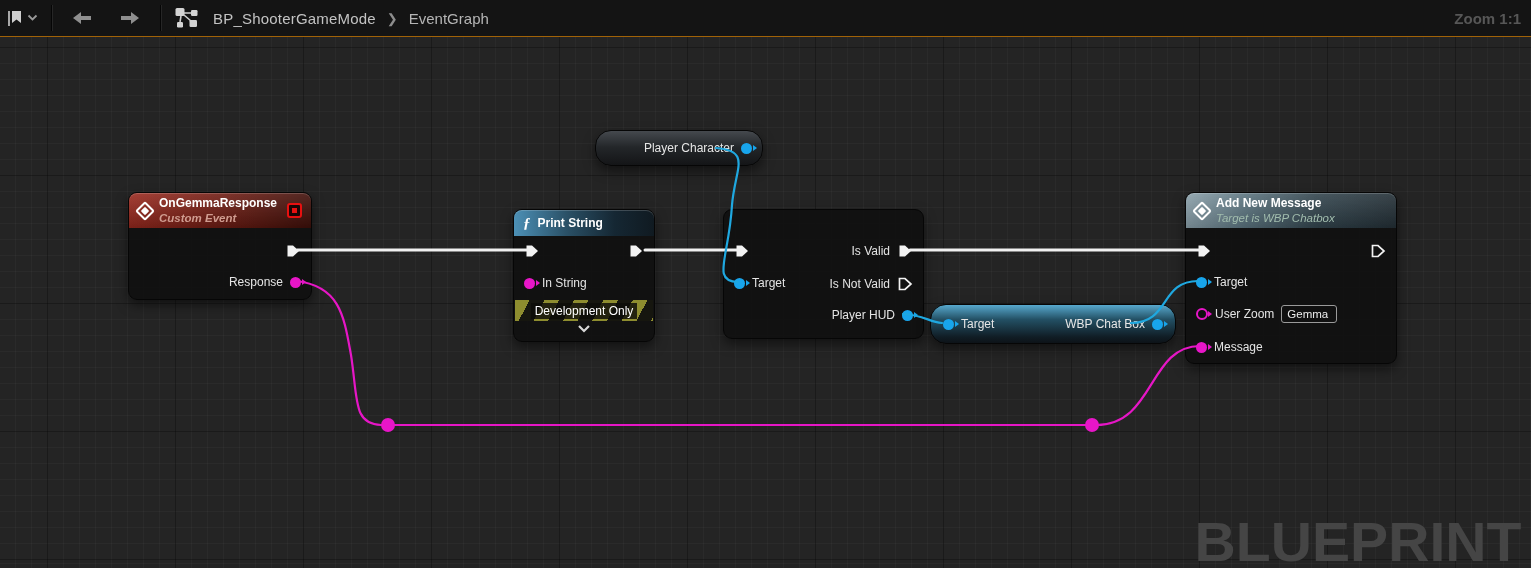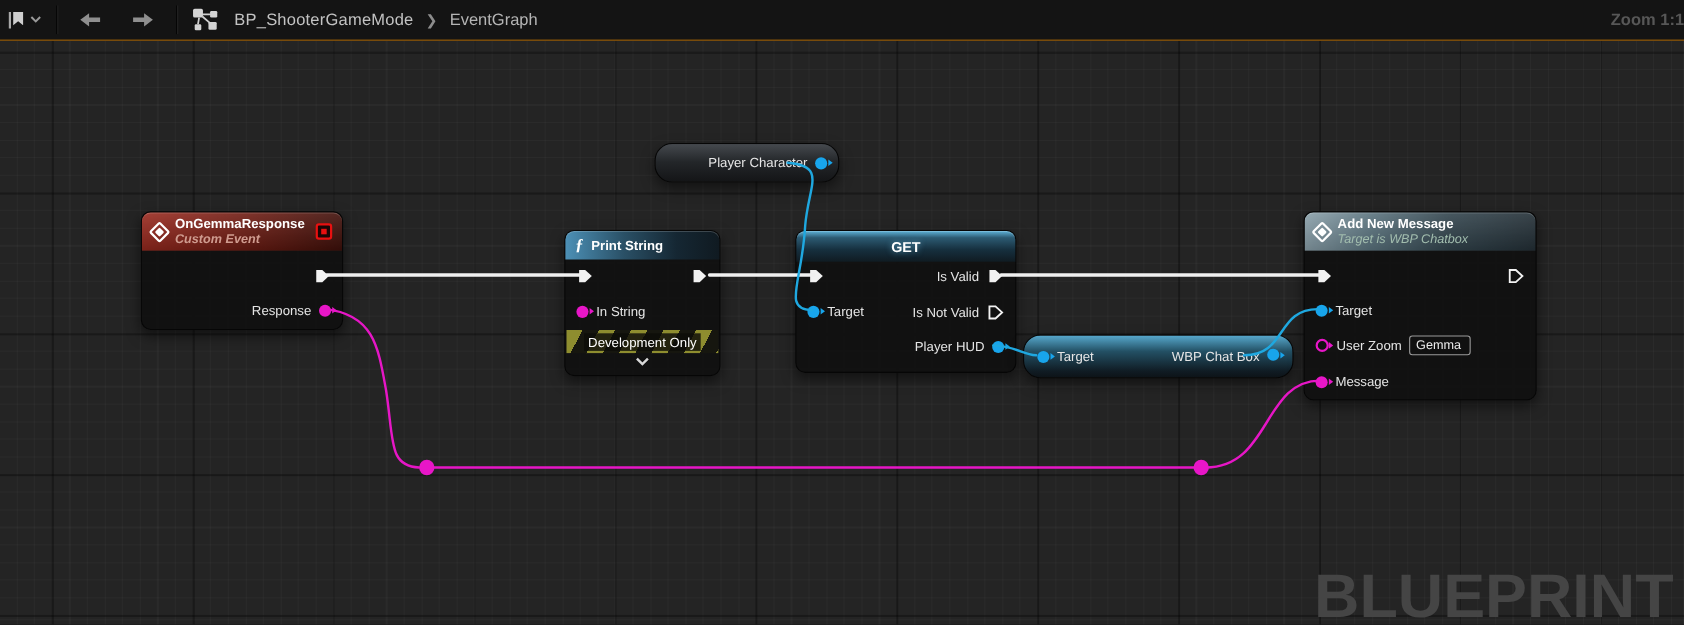--- a/index.html
+++ b/index.html
@@ -14,7 +14,7 @@
   .crumb{font-size:15px;color:#c3c3c3;letter-spacing:.2px;}
   .crumb-sep{color:#8d8d8d;font-size:13px;margin:0 11px;}
   .crumb-graph{font-size:15px;color:#b5b5b5;}
-  .zoom-indicator{margin-left:auto;font-size:15px;font-weight:bold;color:#575757;}
+  .zoom-indicator{margin-left:auto;padding-right:10px;font-size:15px;font-weight:bold;color:#575757;}
 
   
   .graph{position:absolute;top:36px;left:0;width:1531px;height:532px;background-color:#242424;

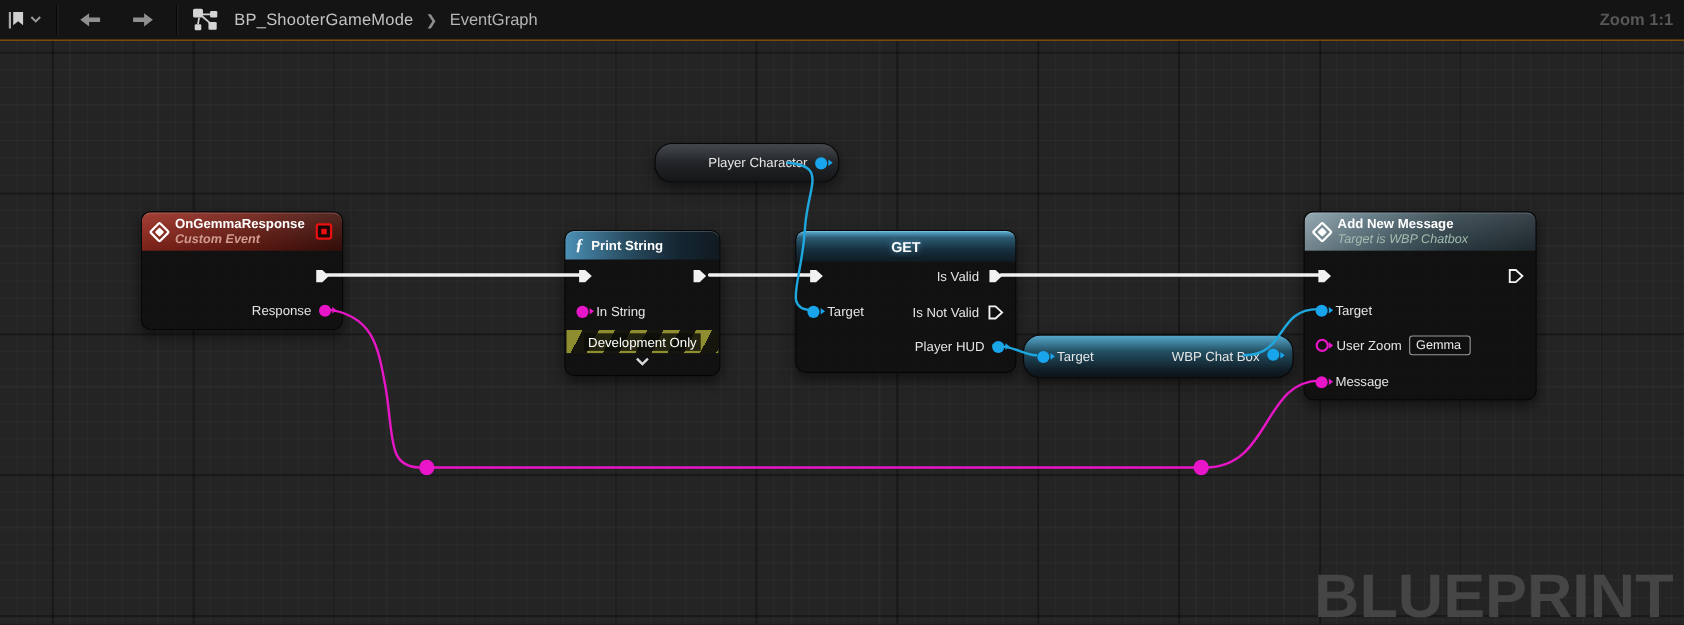--- a/index.html
+++ b/index.html
@@ -193,9 +193,6 @@
   </div>
 
   <div class="node" style="left:723px;top:209px;width:199px;height:128px">
-    <div class="hdr hdr-get">
-      <span class="n-title">GET</span>
-    </div>
     <div class="row l" style="top:32px">
       <svg class="exec" width="16" height="16" viewBox="0 0 16 16">
         <path d="M2.5 2.5 h5.5 L14 8 L8 13.5 H2.5 Z" fill="#f2f2f2"></path>

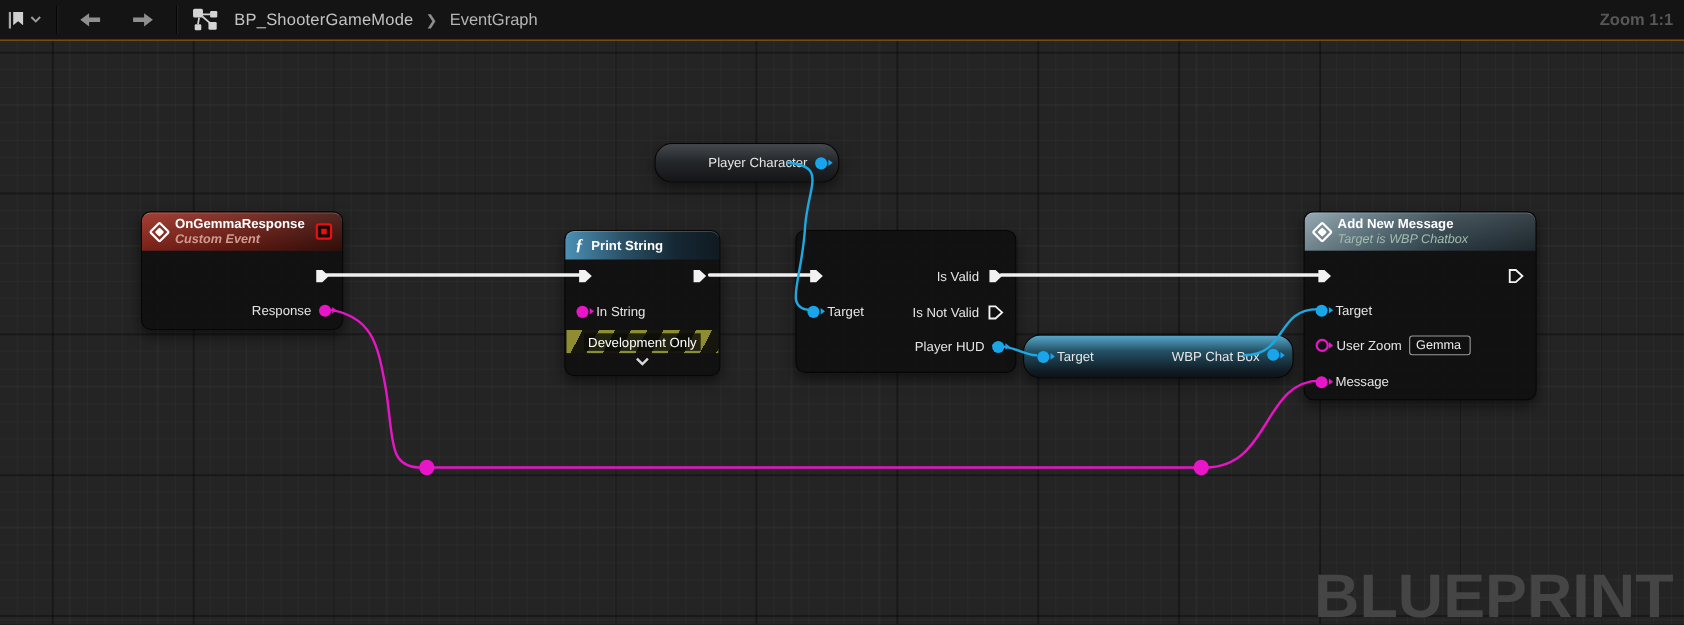--- a/index.html
+++ b/index.html
@@ -225,7 +225,7 @@
       <span class="pin obj filled"></span>
       <span>Target</span>
     </span>
-    <span style="display:flex;gap:7px">
+    <span style="display:flex;align-items:center;gap:7px">
       <span>WBP Chat Box</span>
       <span class="pin obj filled"></span>
     </span>

